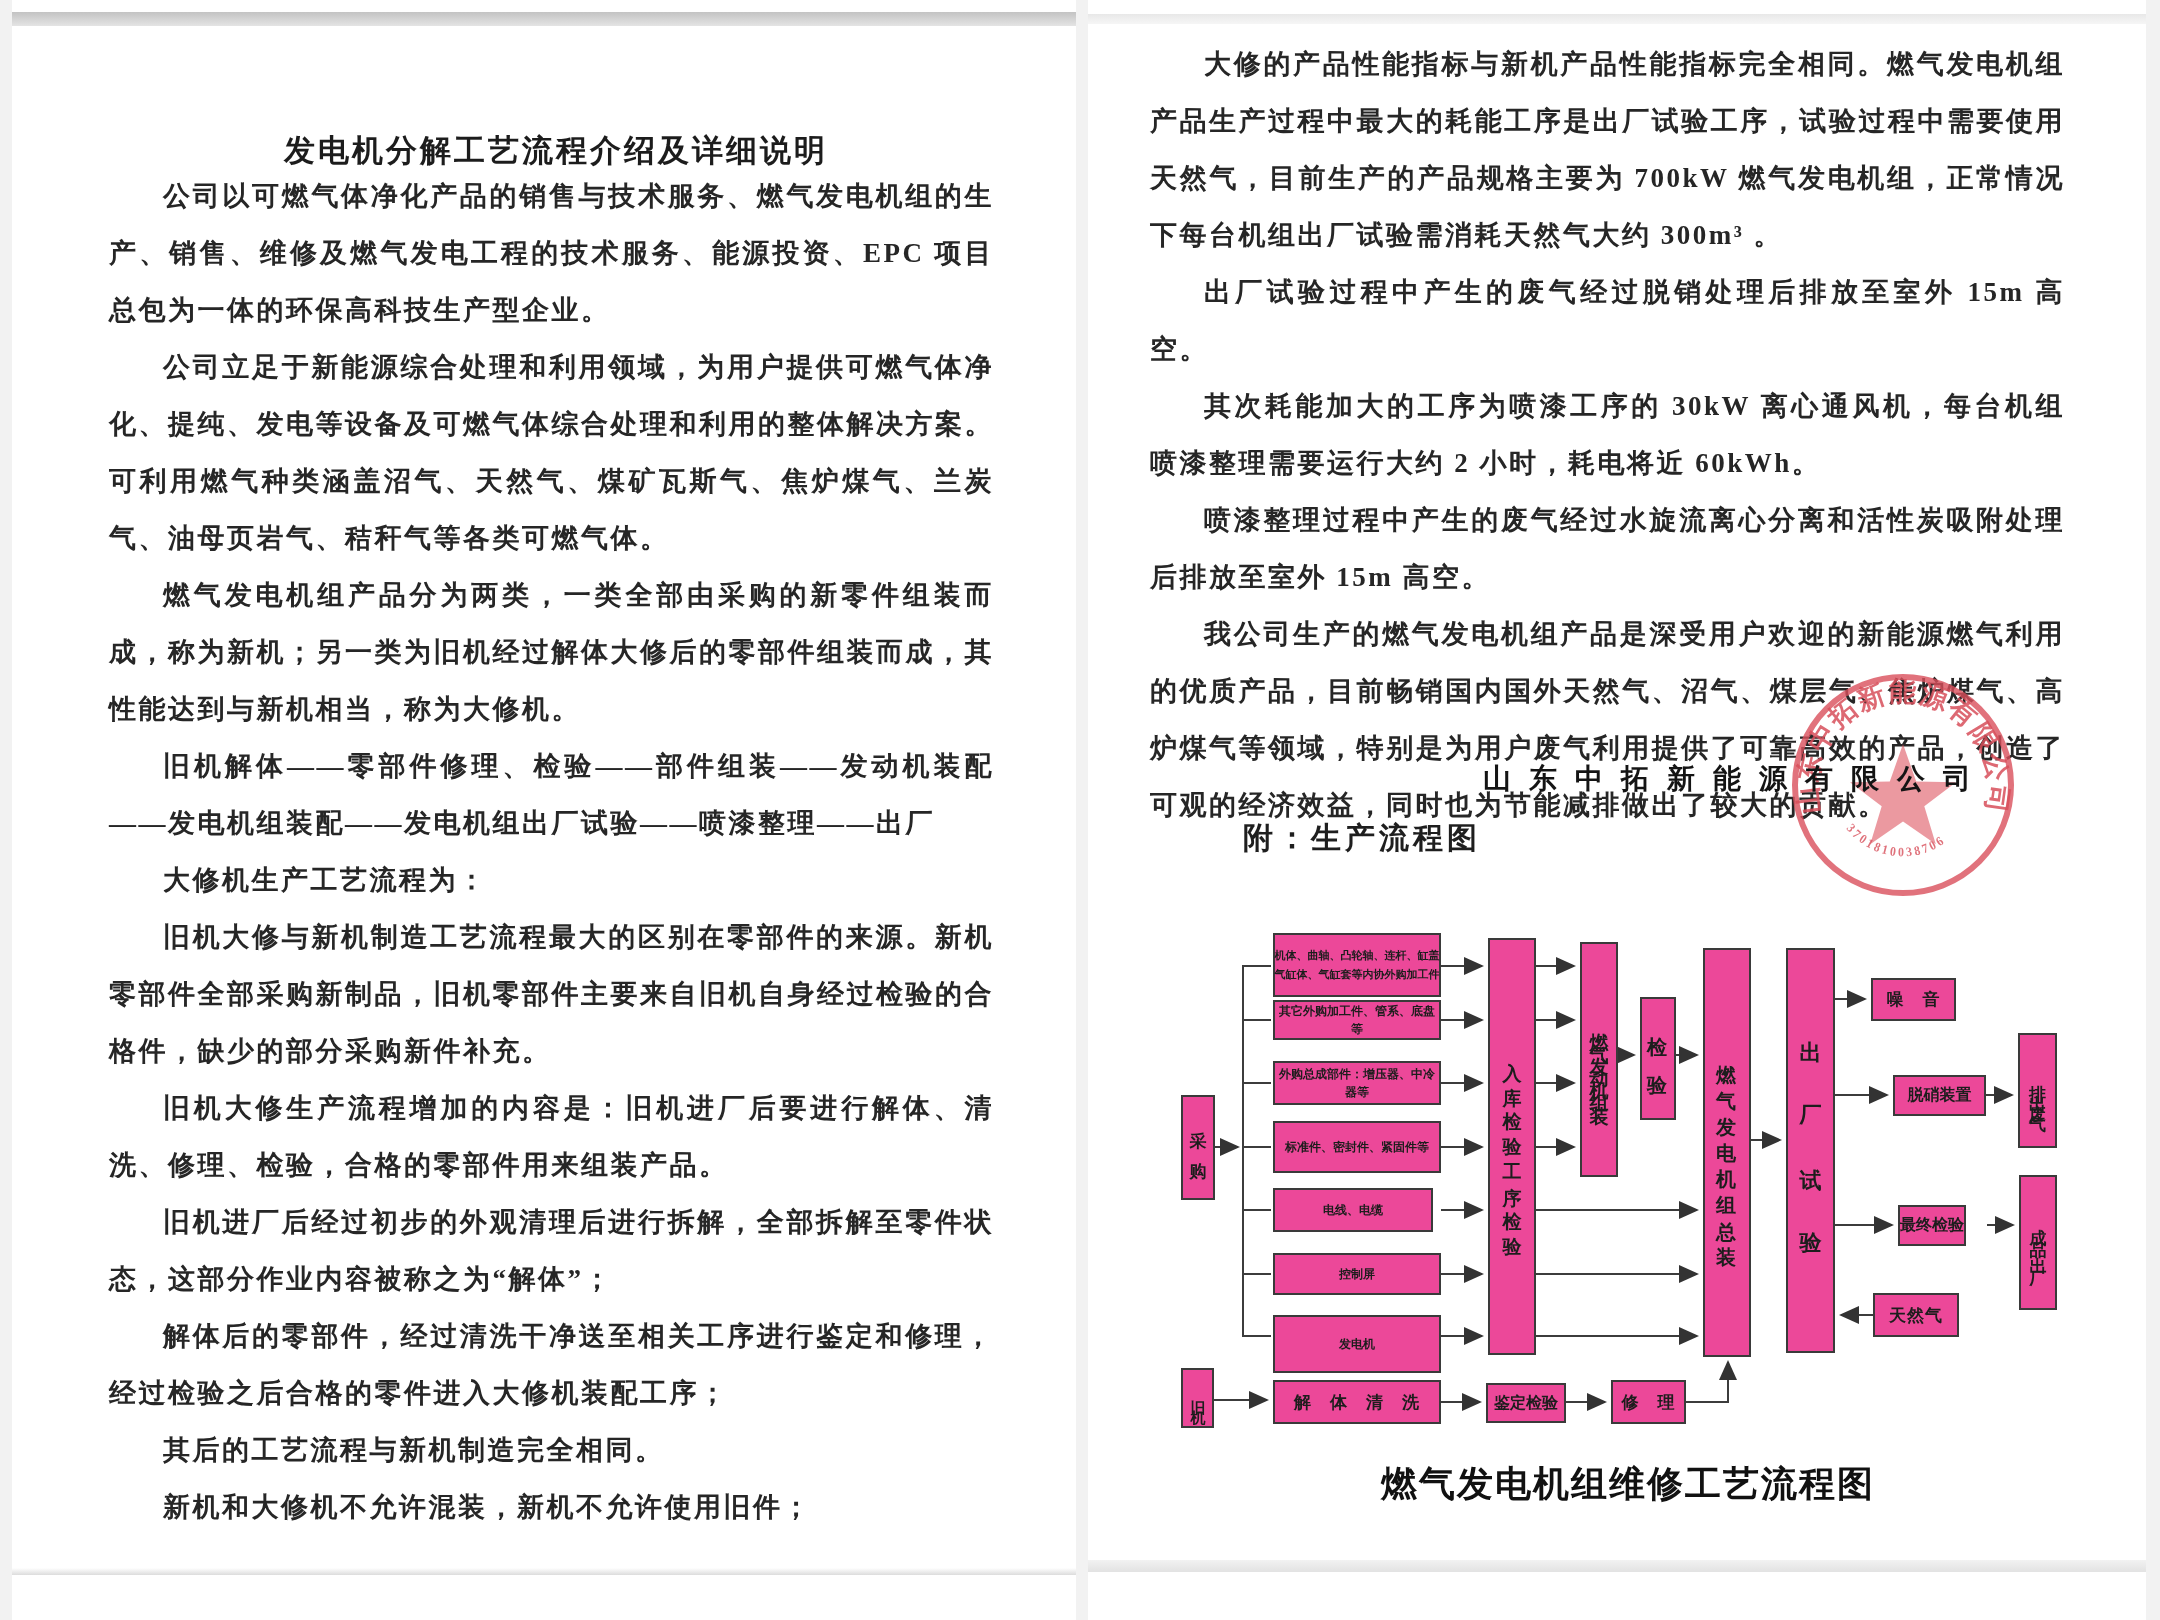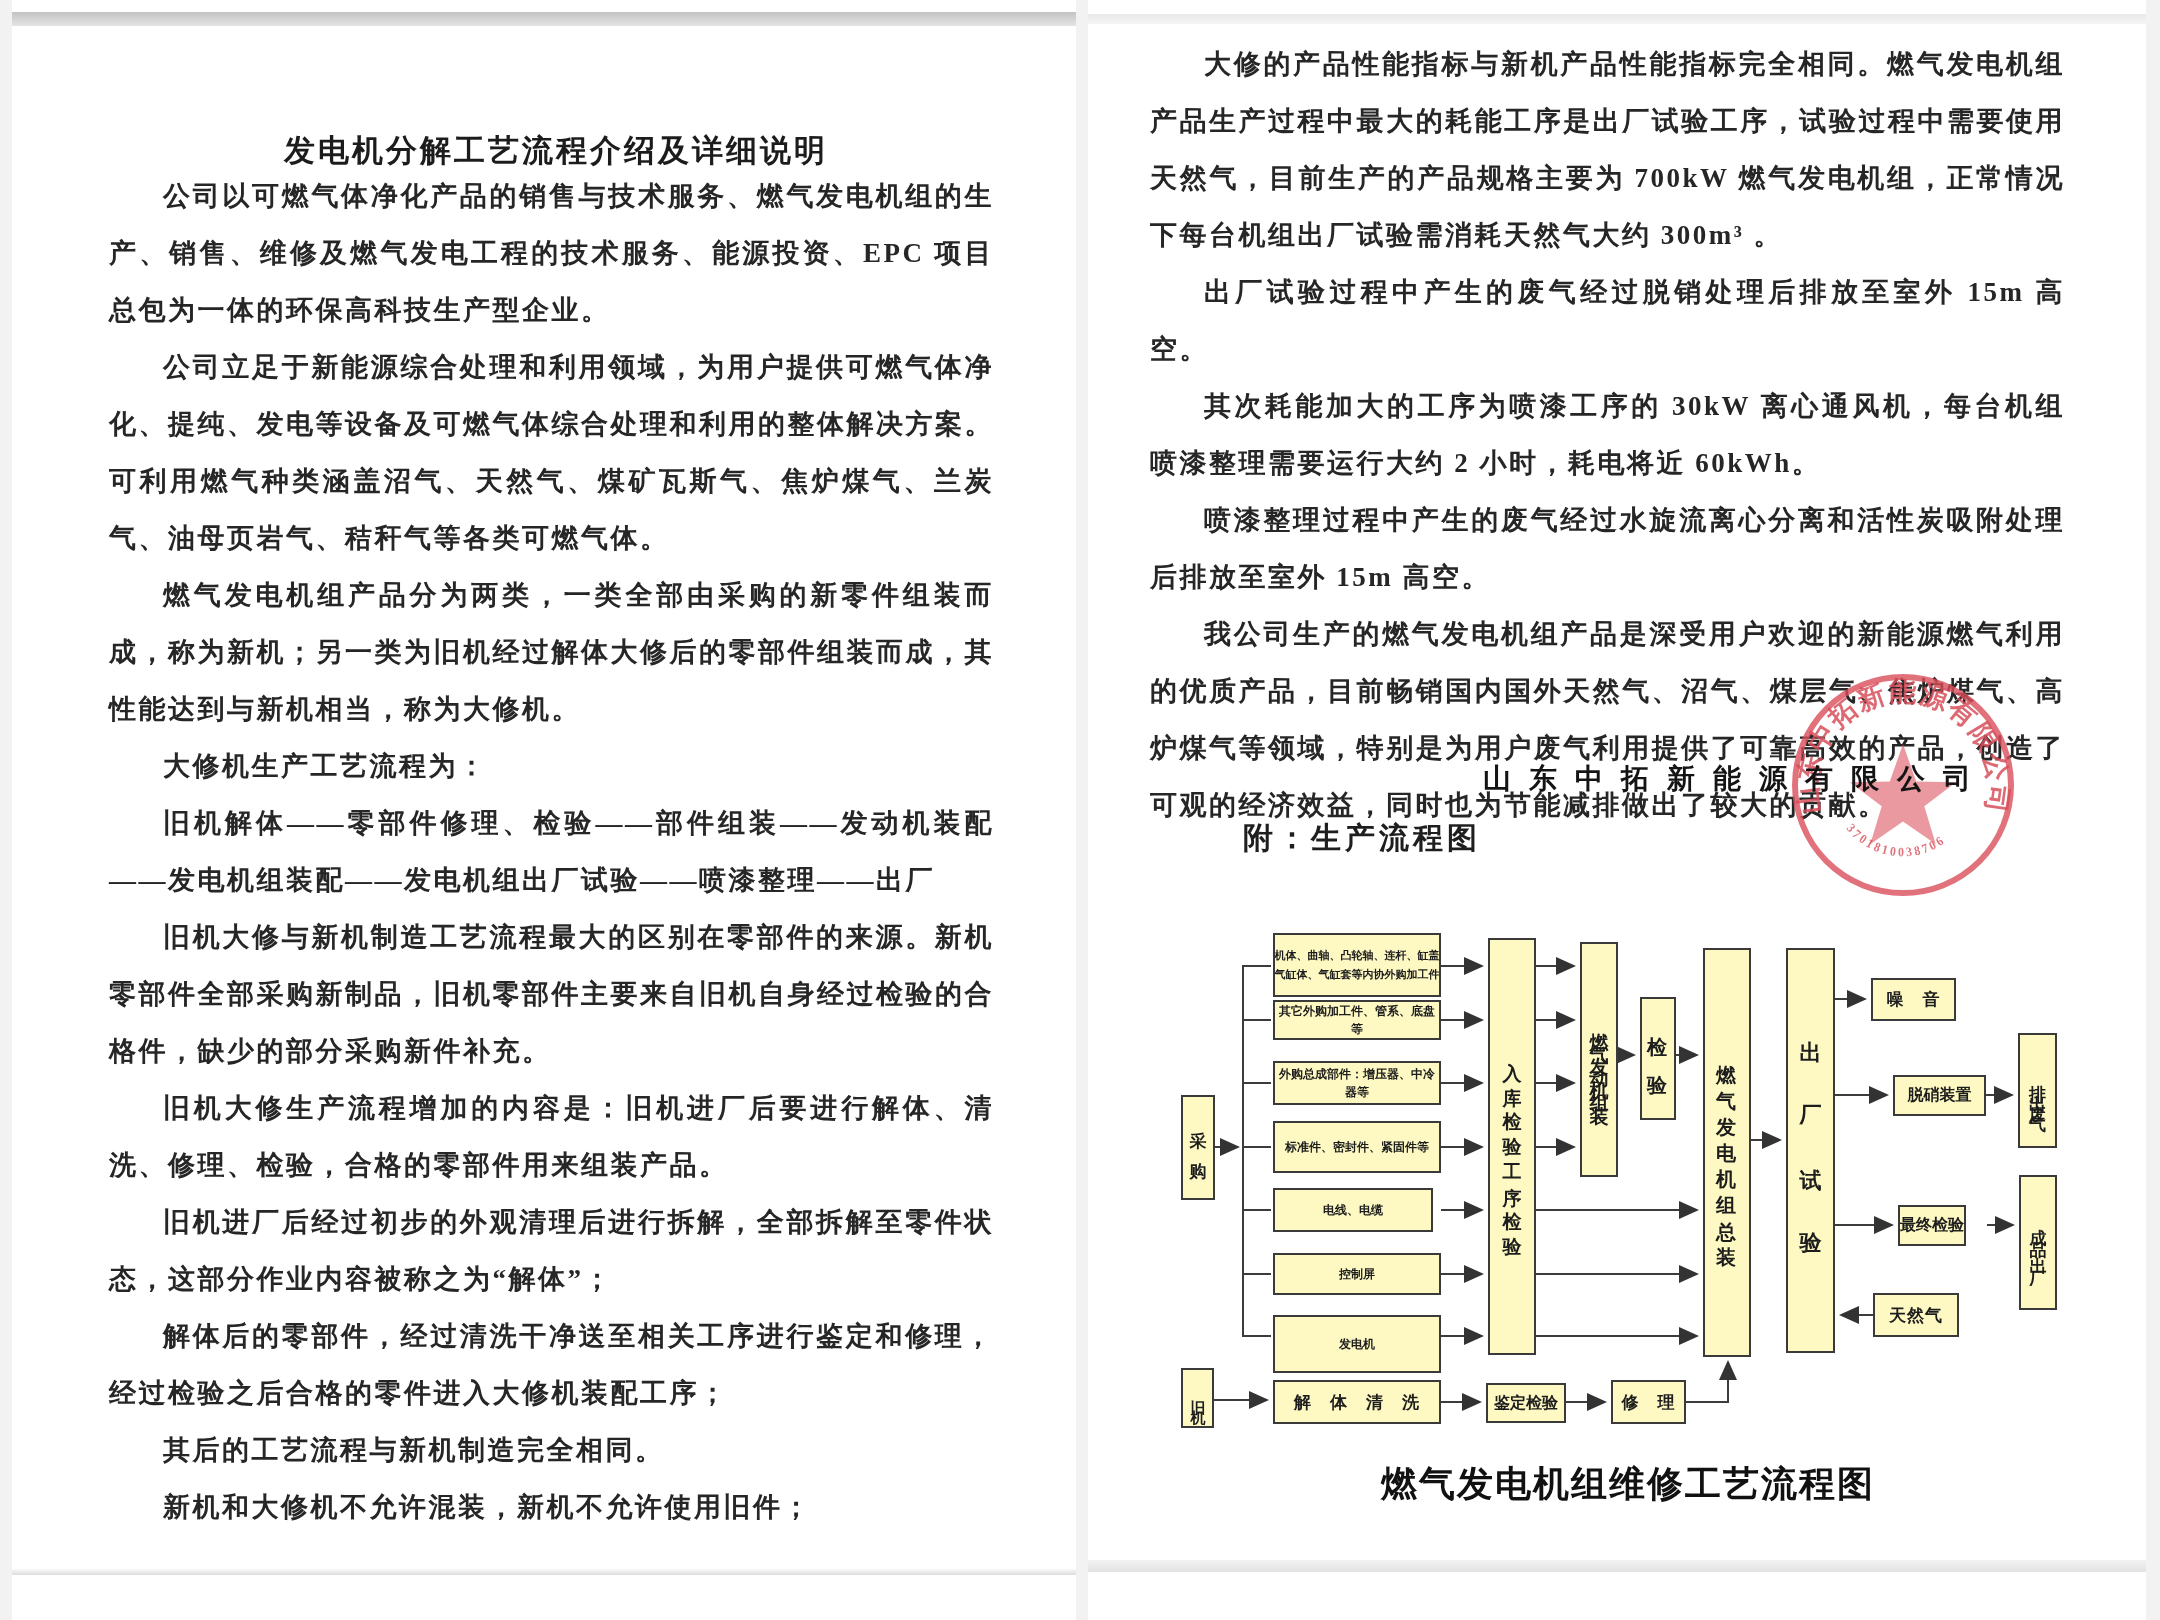--- a/index.html
+++ b/index.html
@@ -77,8 +77,8 @@
     <p>公司以可燃气体净化产品的销售与技术服务、燃气发电机组的生产、销售、维修及燃气发电工程的技术服务、能源投资、EPC 项目总包为一体的环保高科技生产型企业。</p>
     <p>公司立足于新能源综合处理和利用领域，为用户提供可燃气体净化、提纯、发电等设备及可燃气体综合处理和利用的整体解决方案。可利用燃气种类涵盖沼气、天然气、煤矿瓦斯气、焦炉煤气、兰炭气、油母页岩气、秸秆气等各类可燃气体。</p>
     <p>燃气发电机组产品分为两类，一类全部由采购的新零件组装而成，称为新机；另一类为旧机经过解体大修后的零部件组装而成，其性能达到与新机相当，称为大修机。</p>
+    <p>旧机解体——零部件修理、检验——部件组装——发动机装配——发电机组装配——发电机组出厂试验——喷漆整理——出厂</p>
     <p>大修机生产工艺流程为：</p>
-    <p>旧机解体——零部件修理、检验——部件组装——发动机装配——发电机组装配——发电机组出厂试验——喷漆整理——出厂</p>
     <p>旧机大修与新机制造工艺流程最大的区别在零部件的来源。新机零部件全部采购新制品，旧机零部件主要来自旧机自身经过检验的合格件，缺少的部分采购新件补充。</p>
     <p>旧机大修生产流程增加的内容是：旧机进厂后要进行解体、清洗、修理、检验，合格的零部件用来组装产品。</p>
     <p>旧机进厂后经过初步的外观清理后进行拆解，全部拆解至零件状态，这部分作业内容被称之为“解体”；</p>

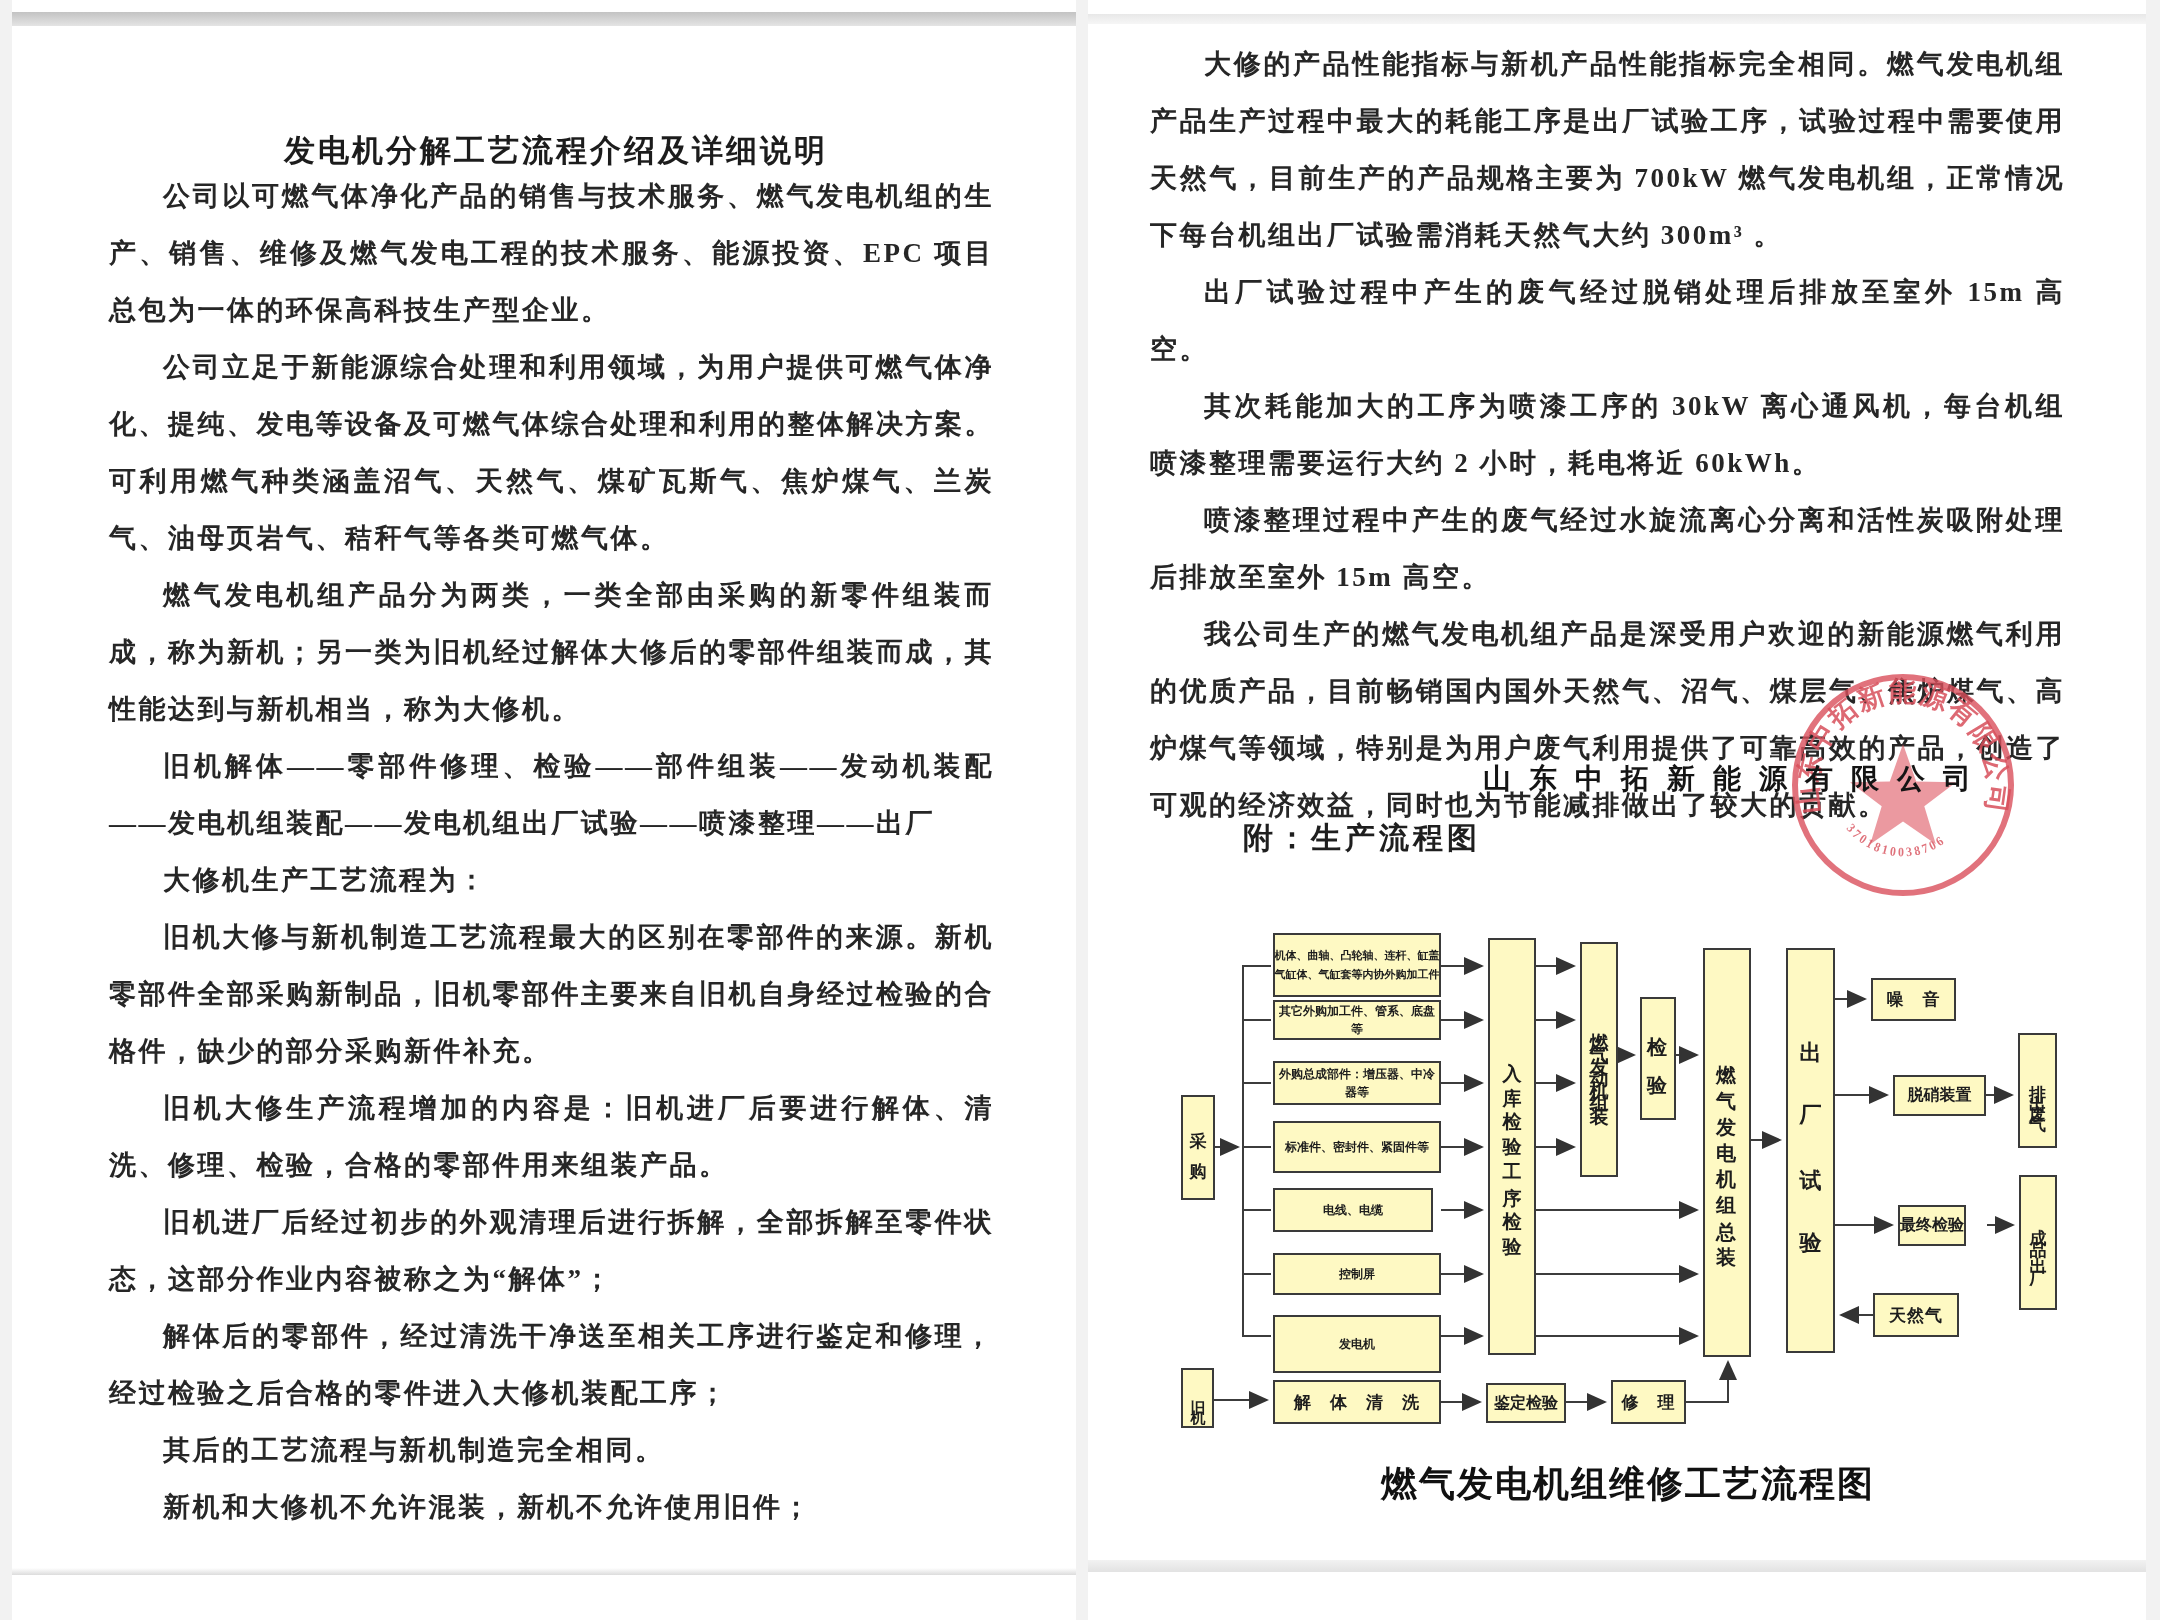--- a/index.html
+++ b/index.html
@@ -41,7 +41,7 @@
   .flow-svg{z-index:1;}
   .fnode{
     position:absolute;z-index:2;box-sizing:border-box;
-    border:2px solid #3a3a3a;background:#fef9c3;
+    border:2px solid #3a3a3a;background:#ec4899;
     display:flex;align-items:center;justify-content:center;
     color:#1d1d1d;font-weight:700;text-align:center;
     font-family:"Liberation Serif","DejaVu Serif",serif;

